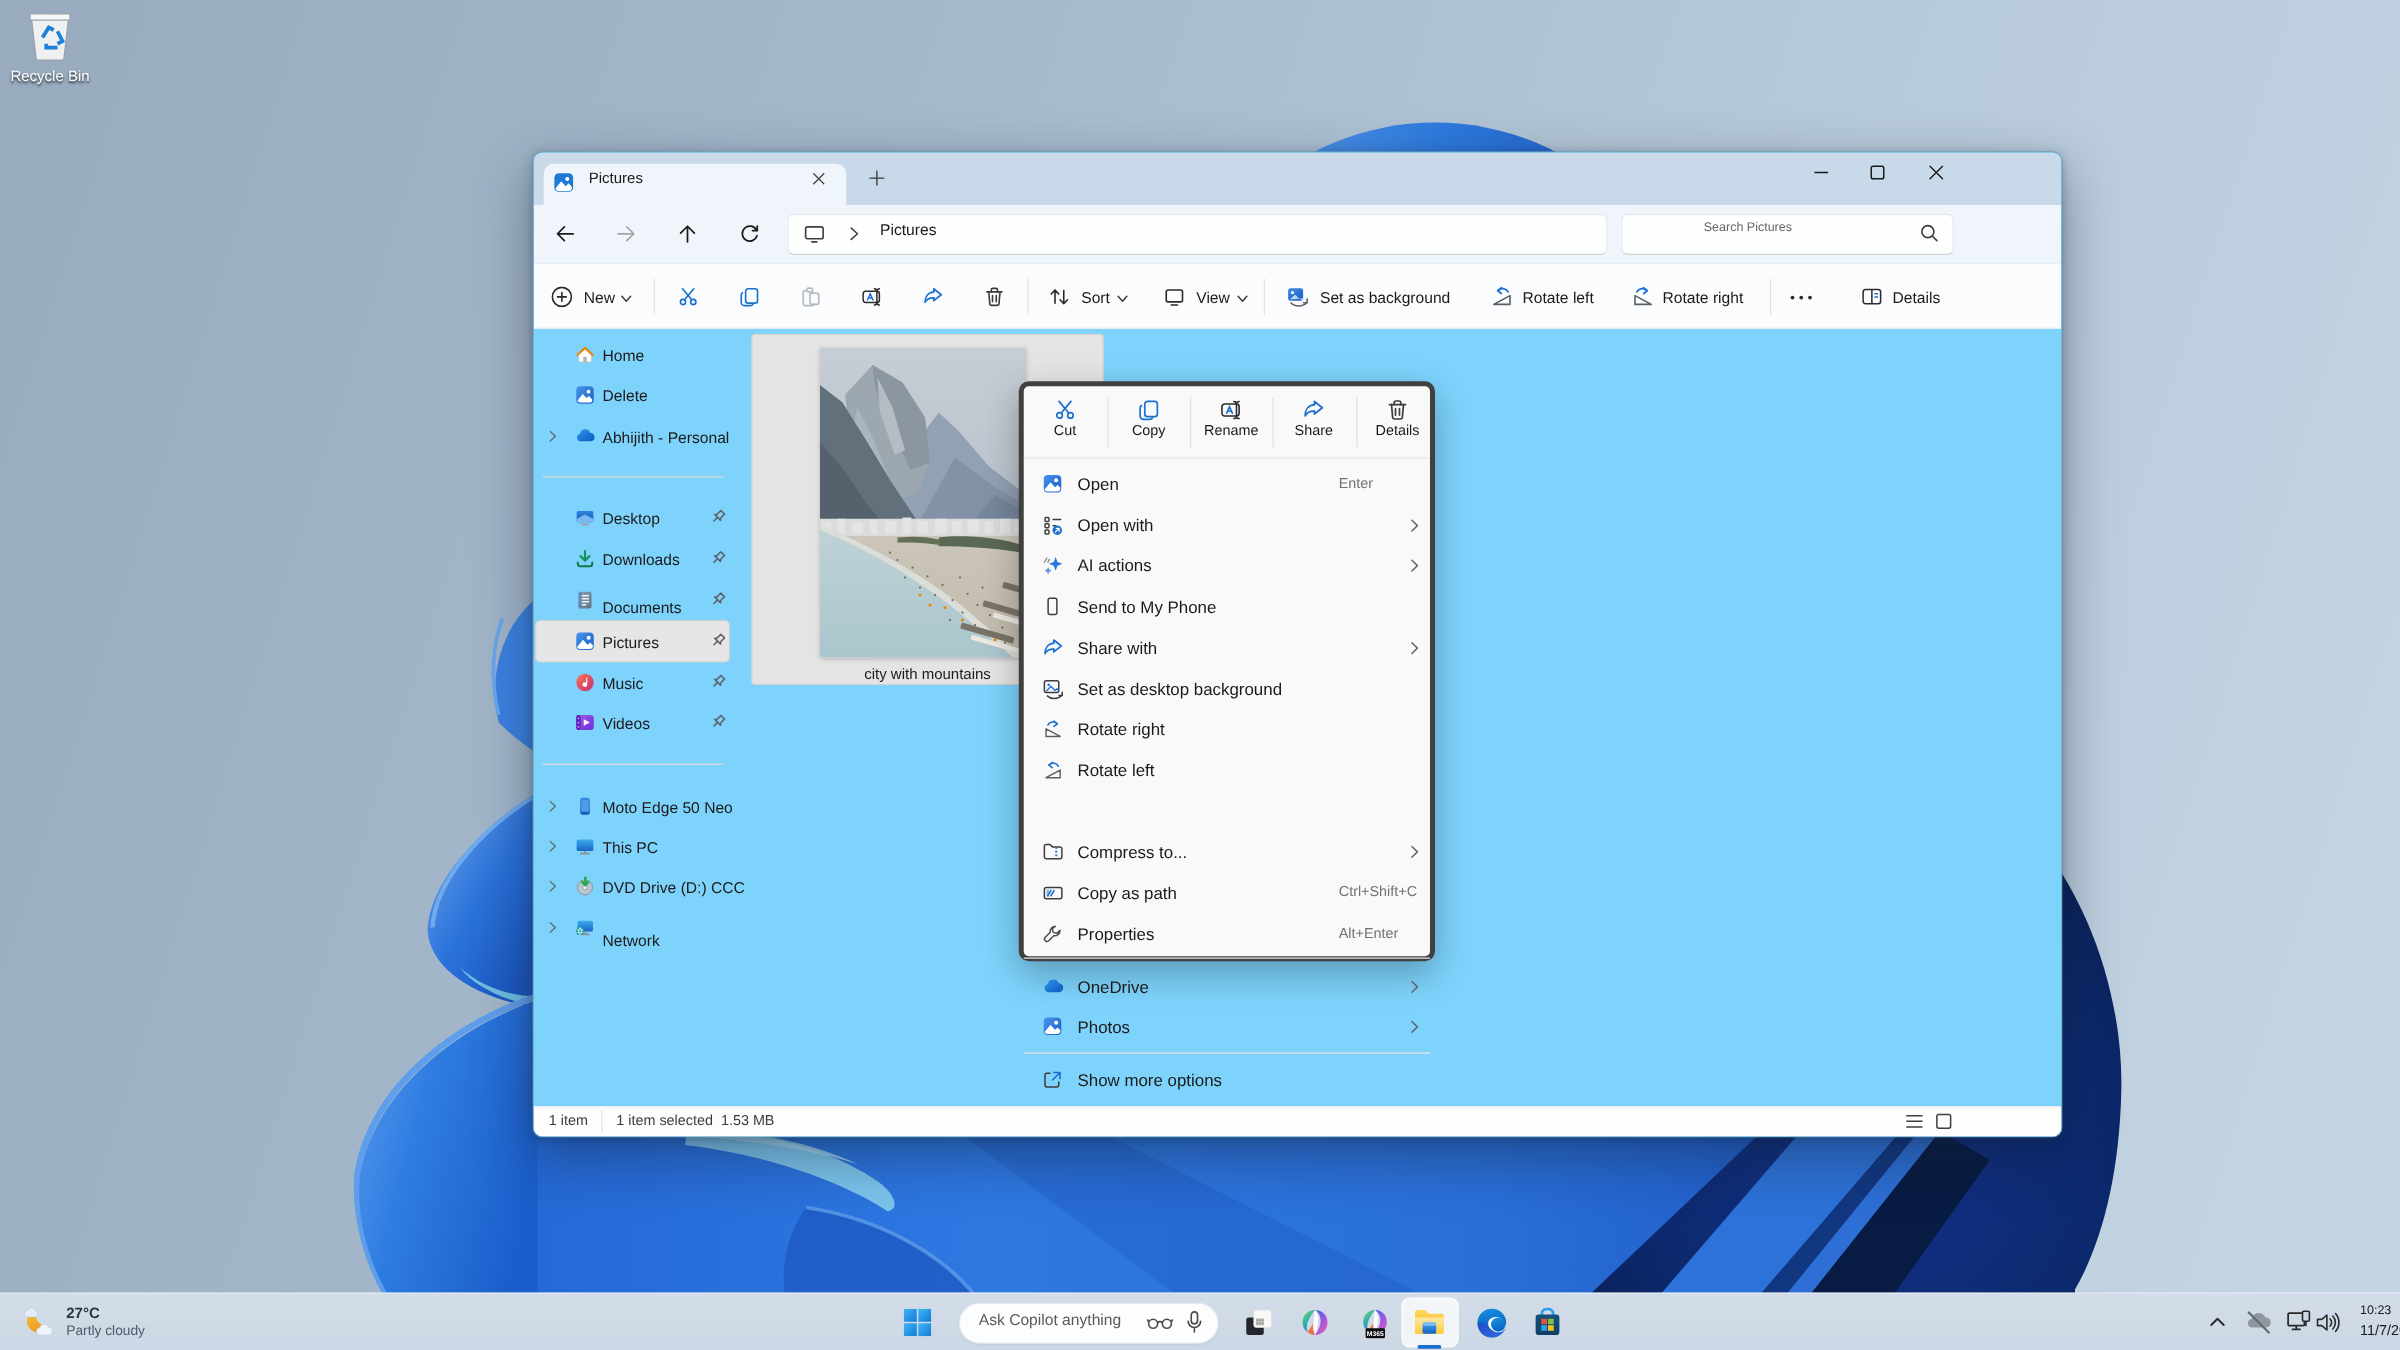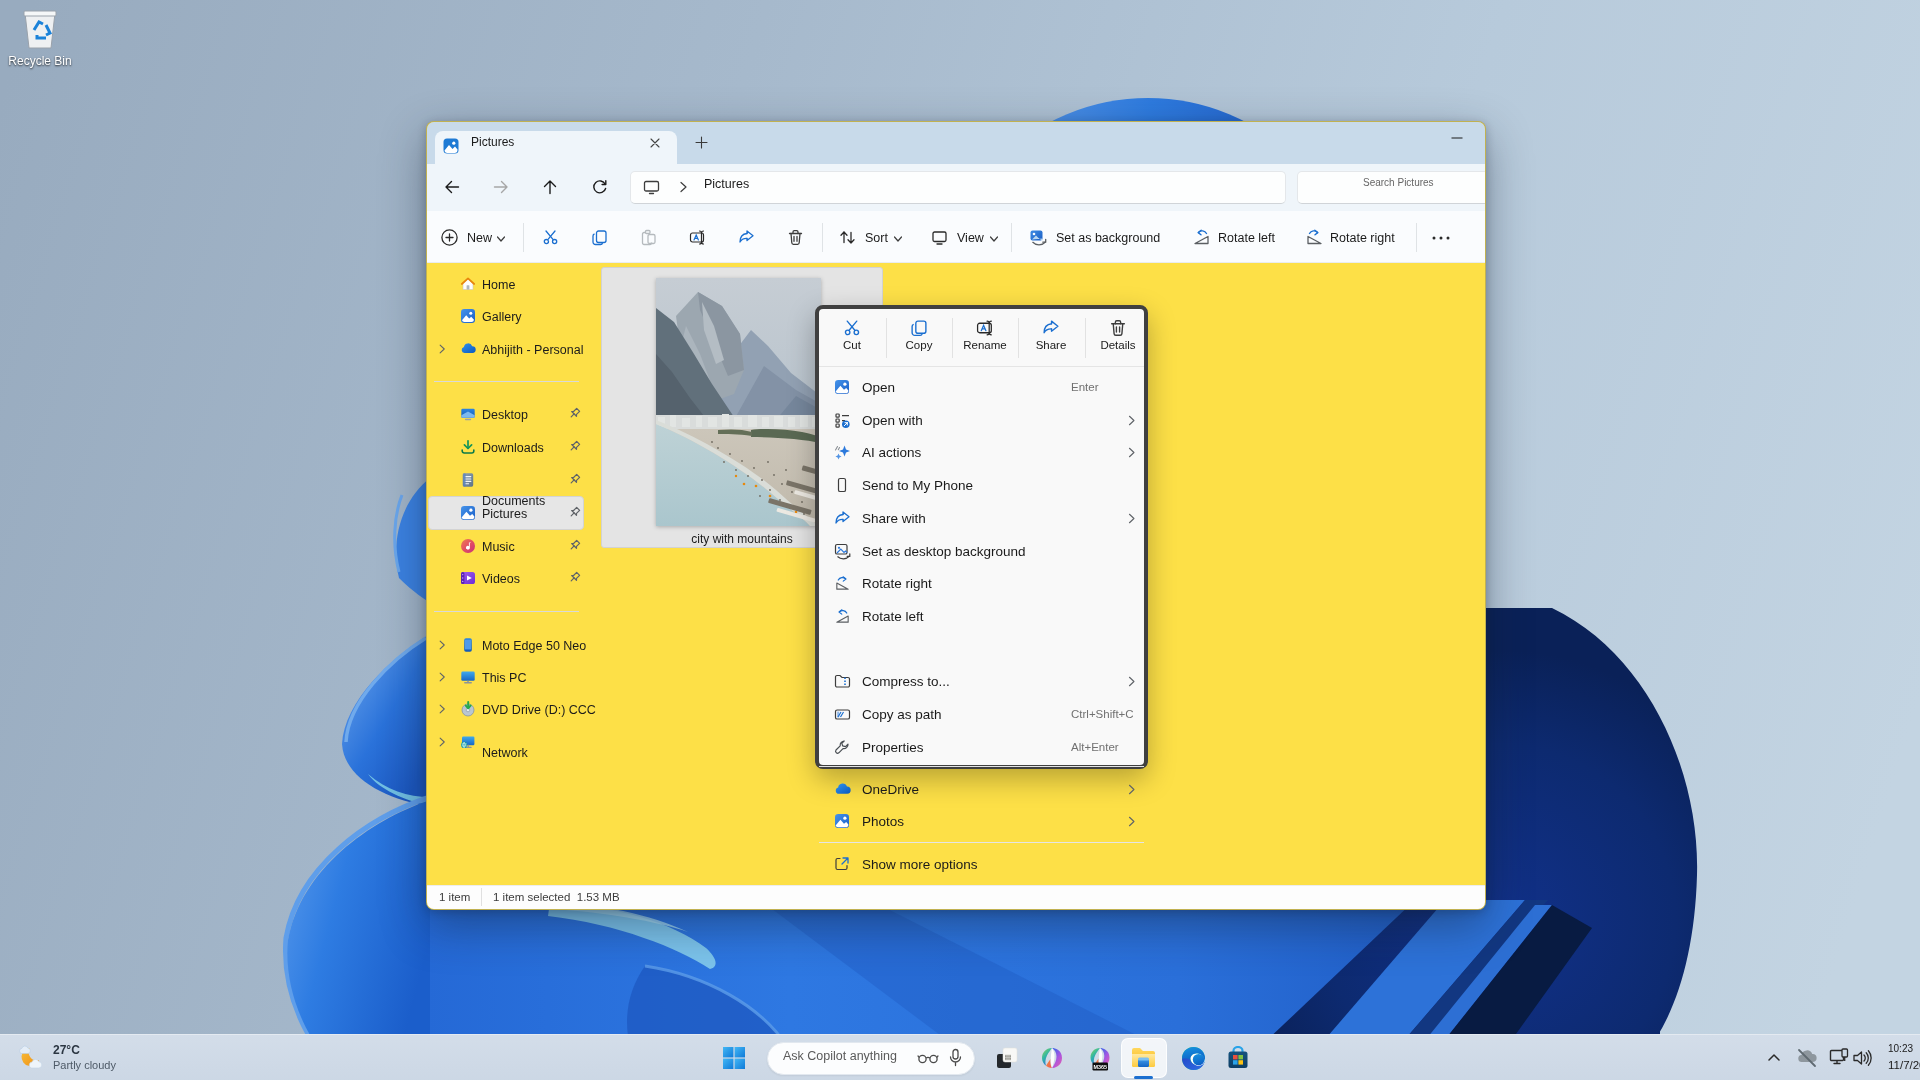--- a/index.html
+++ b/index.html
@@ -95,7 +95,7 @@
   <div style="font-size:12px;color:#fff;text-shadow:0 1px 2px rgba(0,0,0,.8);margin-top:2px;">Recycle Bin</div>
 </div>
 
-<div class="abs" id="win" style="left:426px;top:121px;width:1060px;height:789px;border-radius:8px;background:#fde047;box-shadow:0 16px 45px rgba(20,30,50,.42), 0 2px 8px rgba(20,30,50,.25);border:1px solid rgba(80,90,100,.35);overflow:hidden;font-size:12px;color:#1b1b1b;">
+<div class="abs" id="win" style="left:426px;top:121px;width:1224px;height:789px;border-radius:8px;background:#7dd3fc;box-shadow:0 16px 45px rgba(20,30,50,.42), 0 2px 8px rgba(20,30,50,.25);border:1px solid rgba(80,90,100,.35);overflow:hidden;font-size:12px;color:#1b1b1b;">
 
   <div class="abs" style="left:0;top:0;width:100%;height:42px;background:#c8daea;"></div>
 

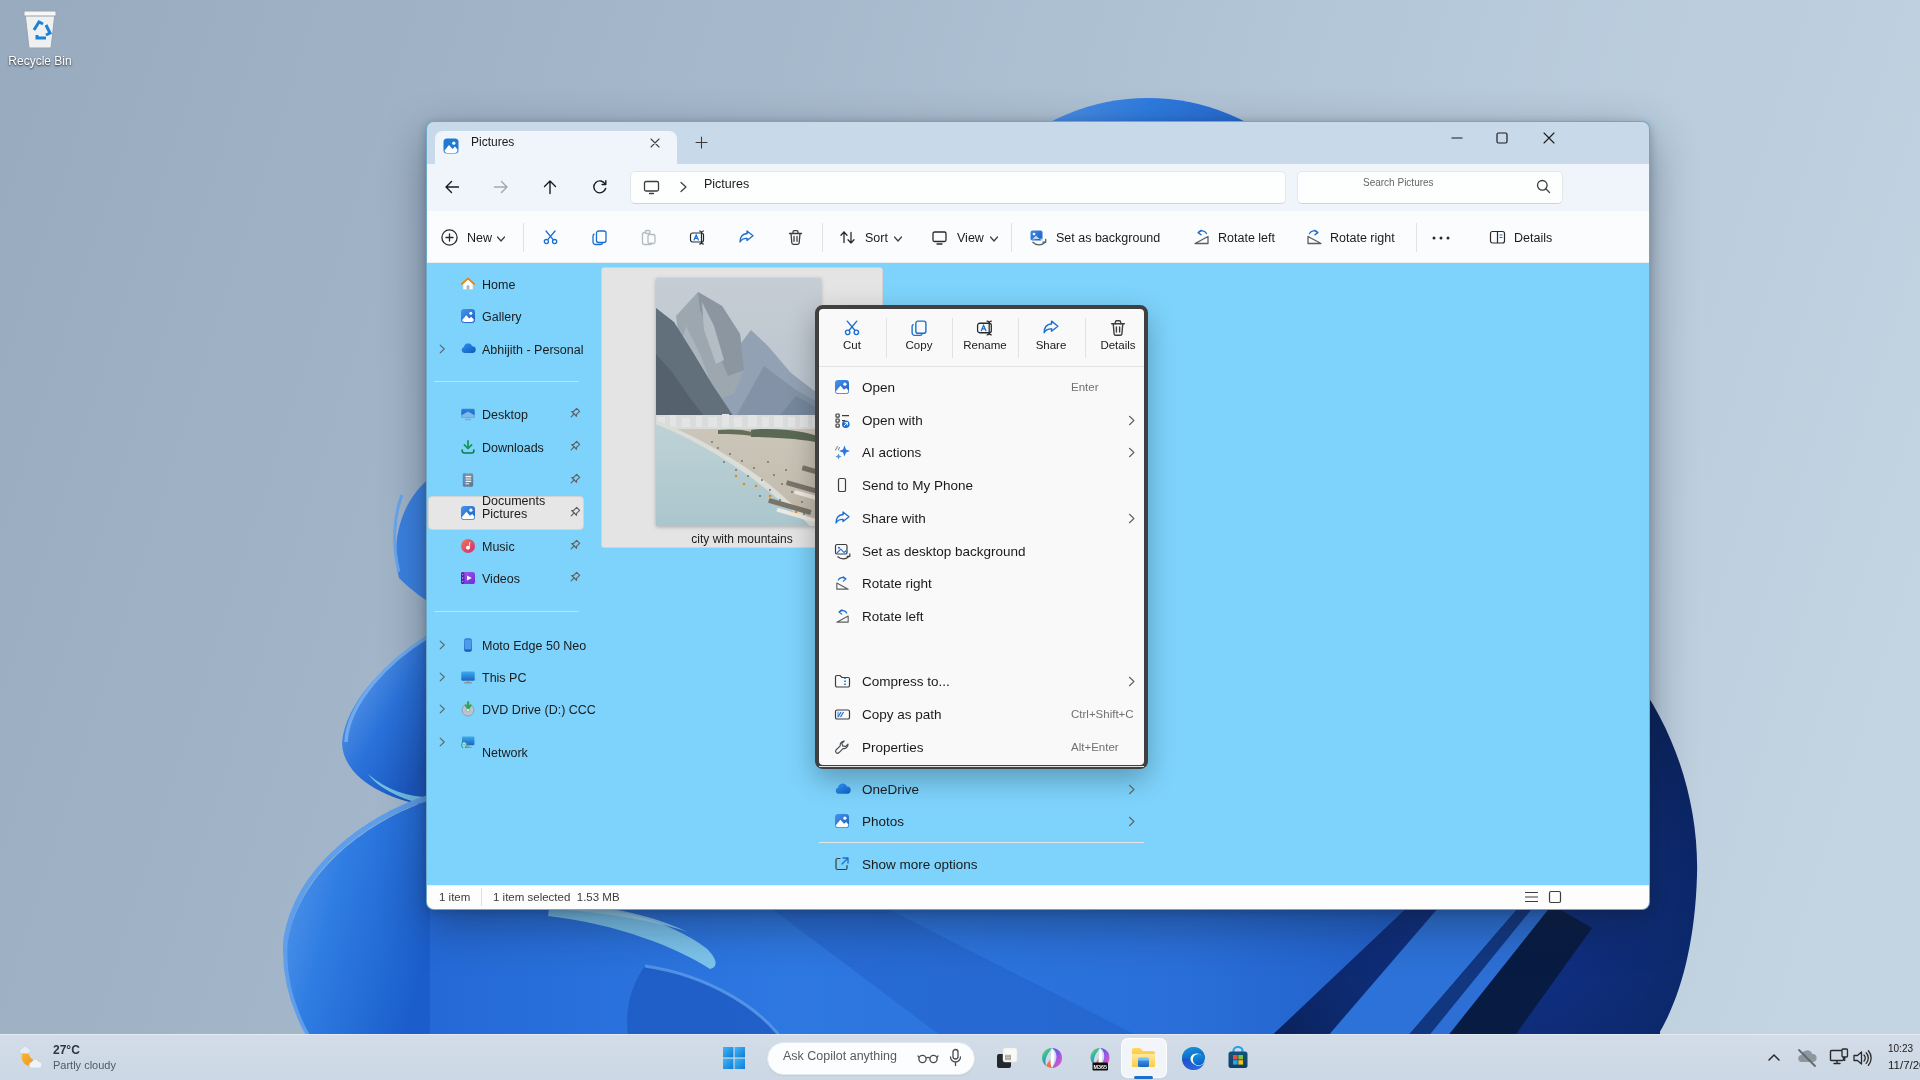--- a/index.html
+++ b/index.html
@@ -404,7 +404,7 @@
   <svg class="abs" style="left:33px;top:186px" width="16" height="16">
         <use href="#i-gallery"></use>
       </svg>
-  <div class="abs" style="left:55px;top:188px;font-size:12.5px;">Gallery</div>
+  <div class="abs" style="left:55px;top:188px;font-size:12.5px;">Delete</div>
   <svg class="abs" style="left:9px;top:221px" width="12" height="12">
         <use href="#i-chev"></use>
       </svg>

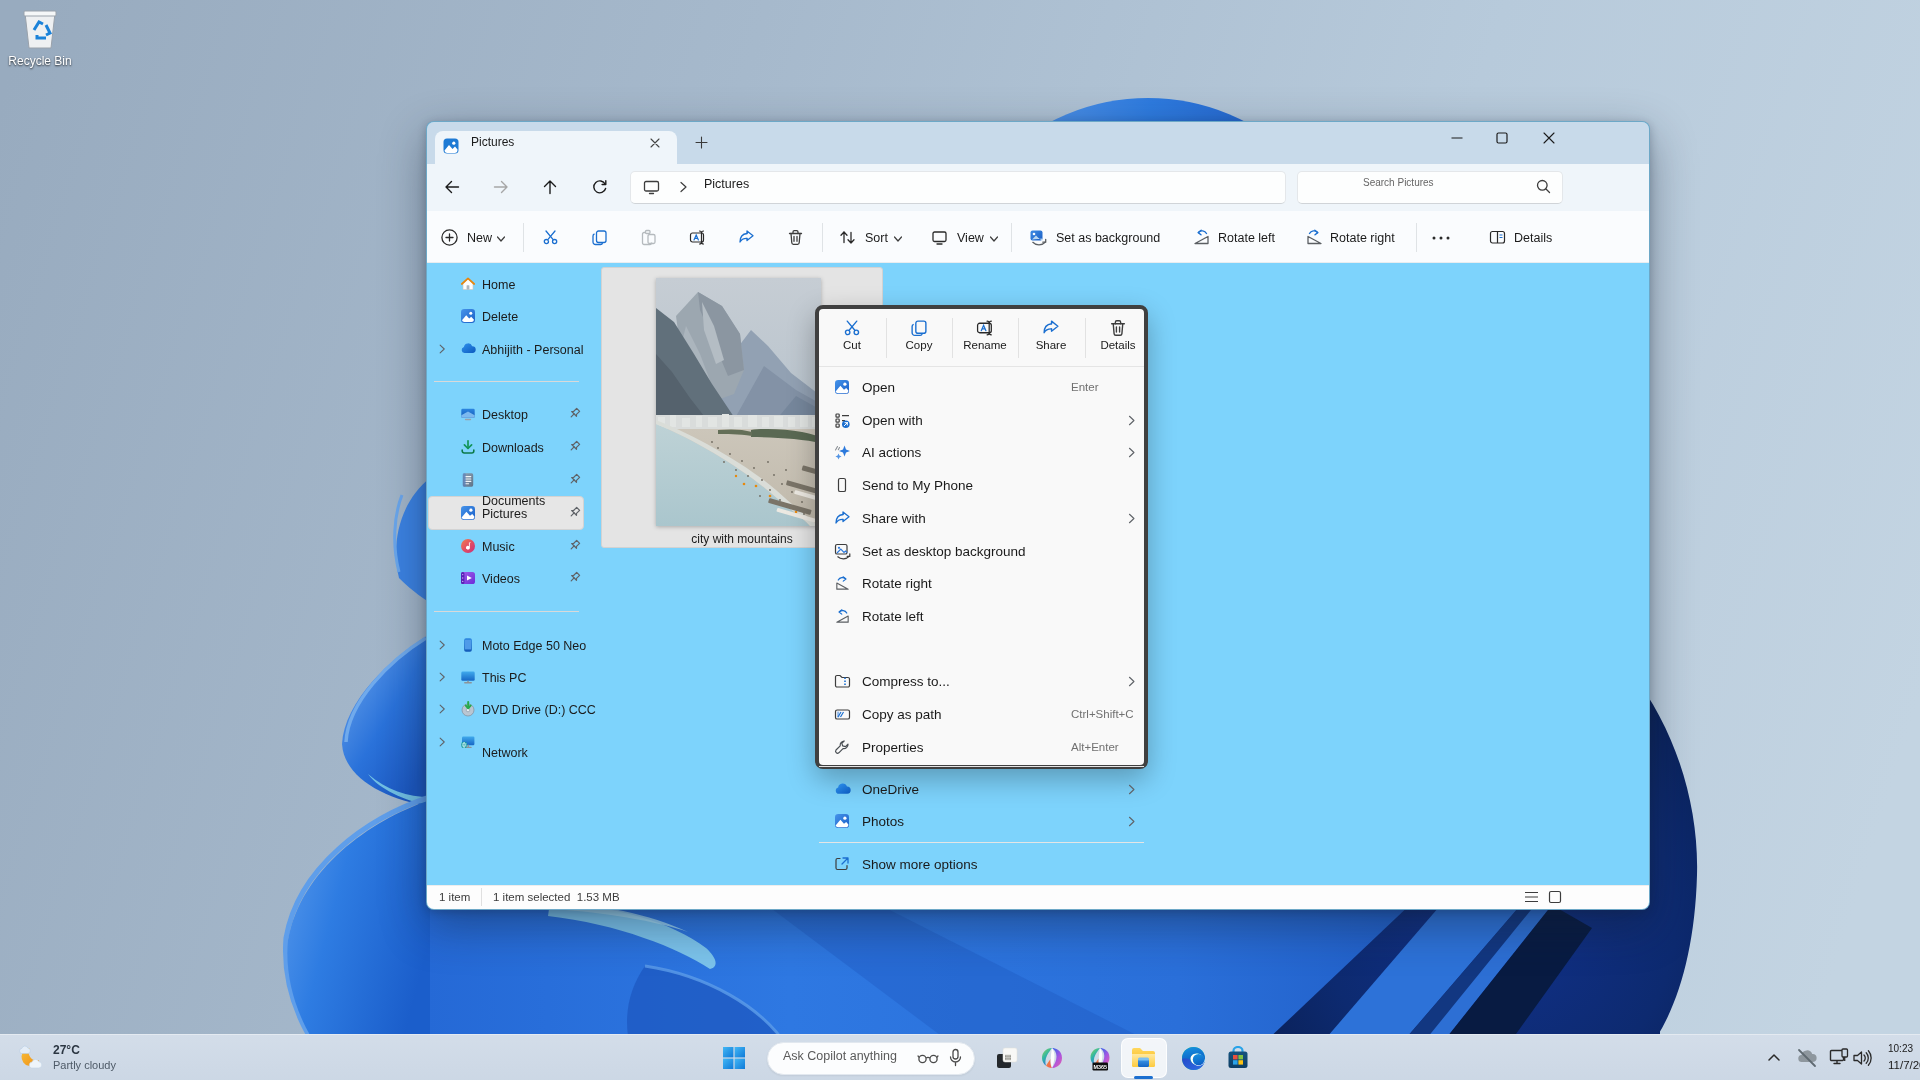--- a/index.html
+++ b/index.html
@@ -432,7 +432,7 @@
   <svg class="abs" style="left:33px;top:350px" width="16" height="16">
         <use href="#i-doc"></use>
       </svg>
-  <div class="abs" style="left:55px;top:372px;font-size:12.5px;">Documents</div>
+  <div class="abs" style="left:55px;top:357px;font-size:12.5px;">Documents</div>
   <svg class="abs" style="left:140px;top:350px" width="15" height="15">
         <use href="#i-pin"></use>
       </svg>

